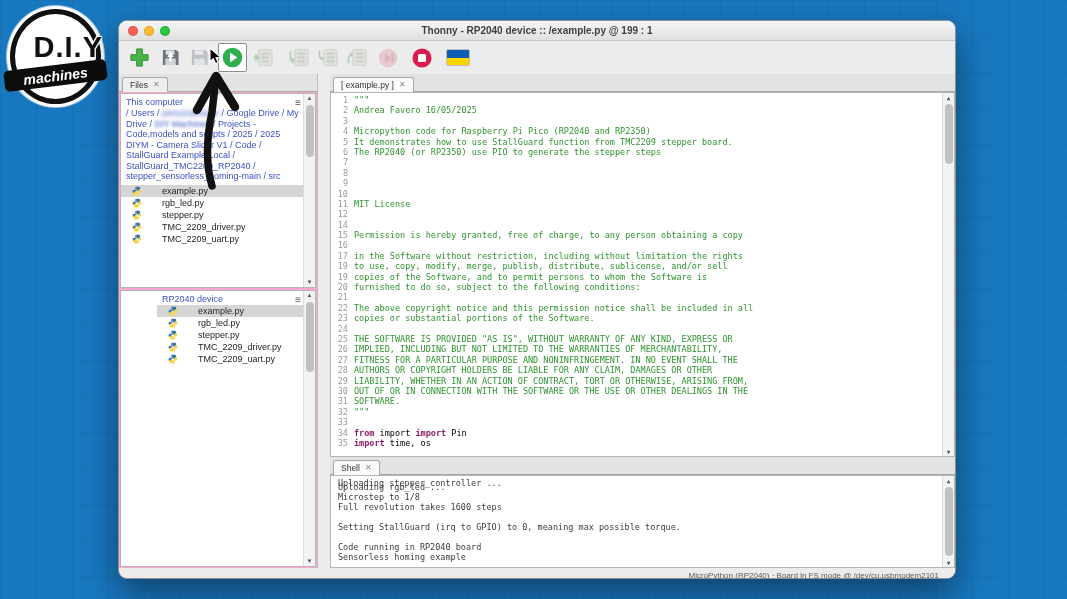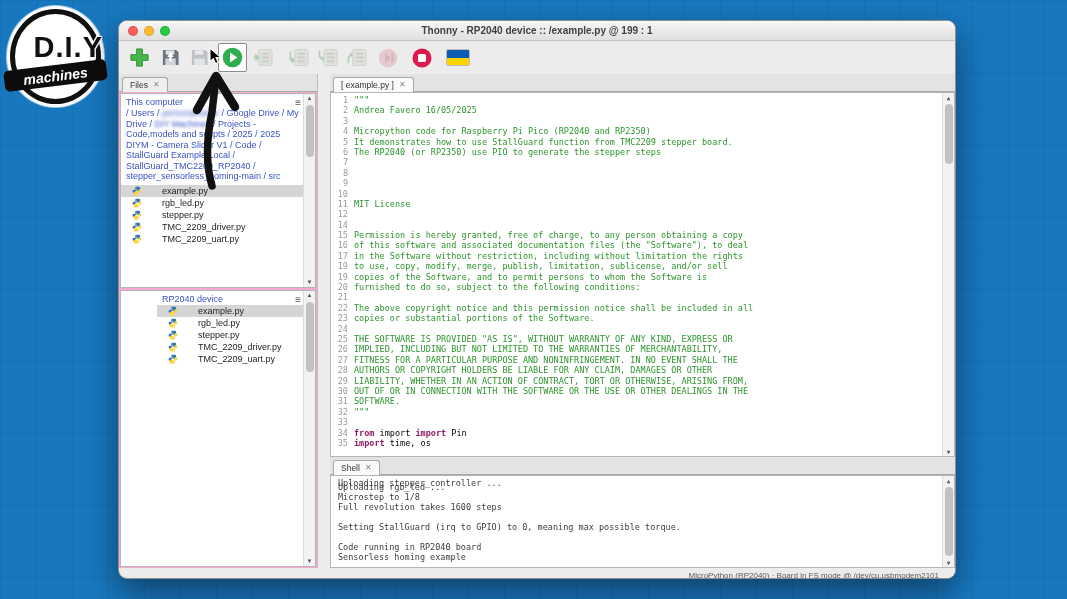--- a/index.html
+++ b/index.html
@@ -422,7 +422,6 @@
             </div>
             <div class="code-line">
               <span class="ln">16</span>
-              <span class="code"><span class="str">of this software and associated documentation files (the "Software"), to deal</span></span>
             </div>
             <div class="code-line">
               <span class="ln">17</span>

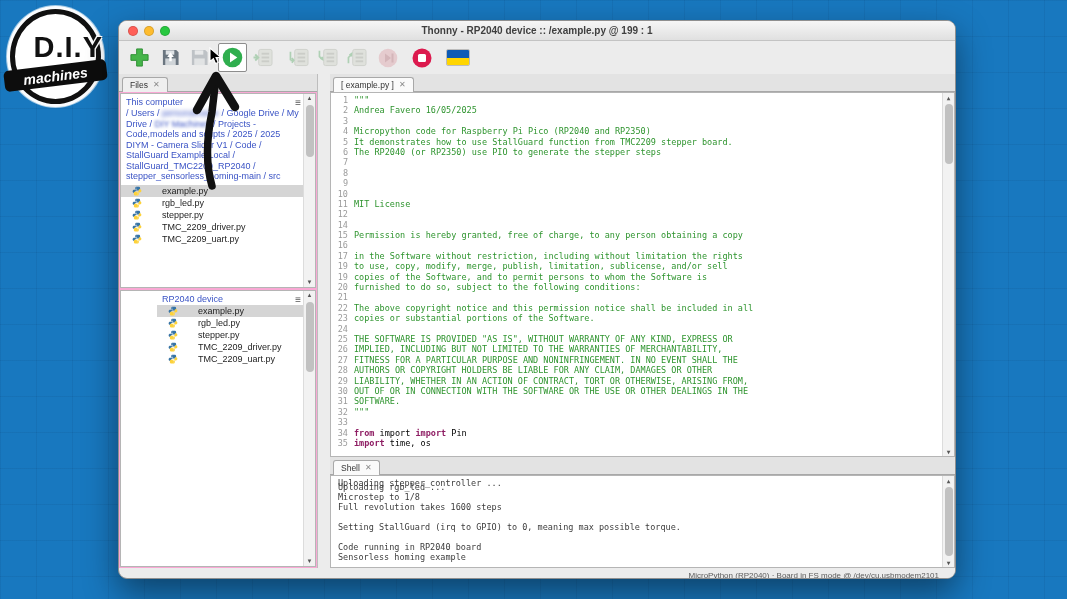--- a/index.html
+++ b/index.html
@@ -429,7 +429,7 @@
             </div>
             <div class="code-line">
               <span class="ln">19</span>
-              <span class="code"><span class="str">to use, copy, modify, merge, publish, limitation, sublicense, and/or sell</span></span>
+              <span class="code"><span class="str">to use, copy, modify, merge, publish, distribute, sublicense, and/or sell</span></span>
             </div>
             <div class="code-line">
               <span class="ln">19</span>

